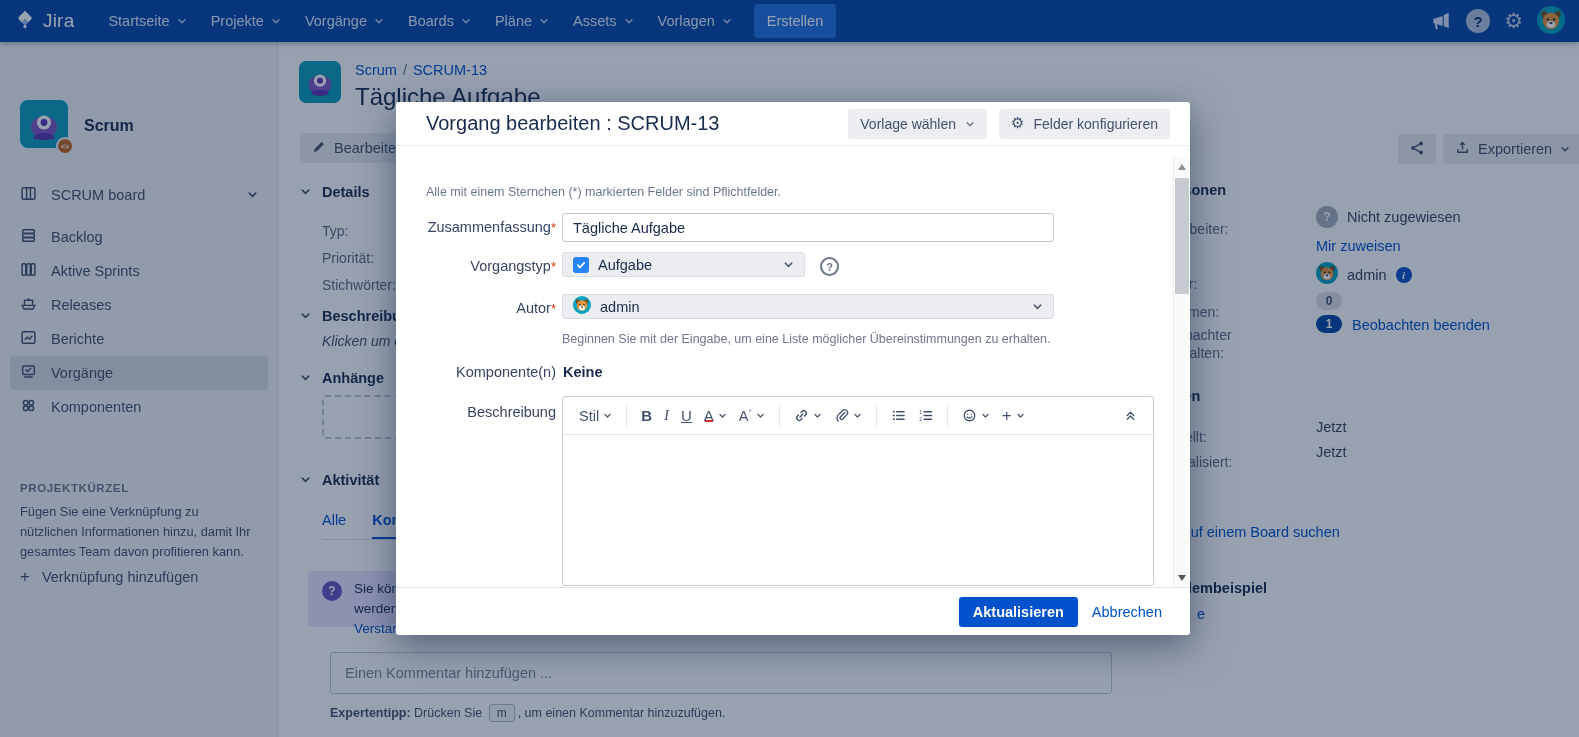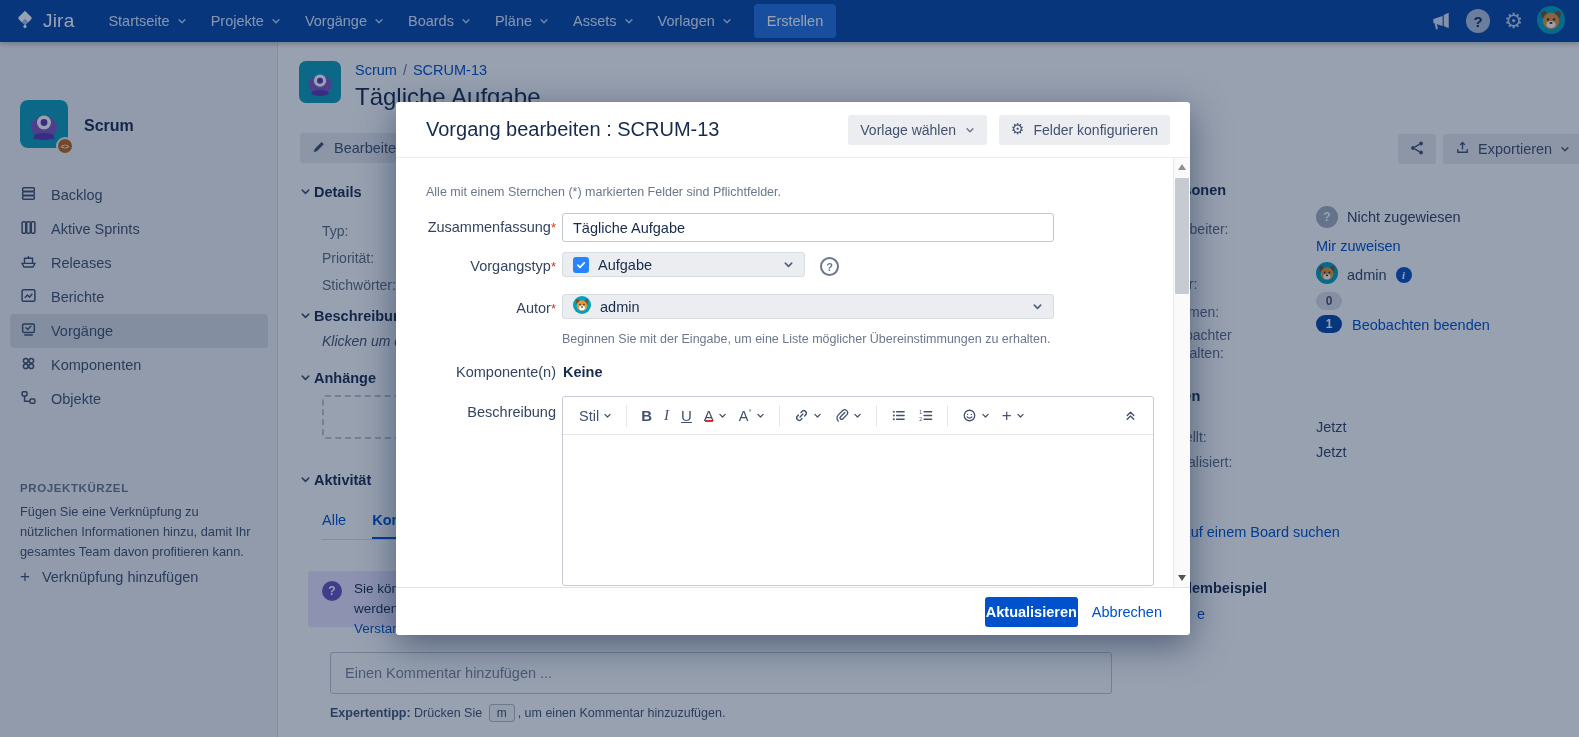--- a/index.html
+++ b/index.html
@@ -92,7 +92,7 @@
   .blanket { position:absolute; inset:0; background:rgba(9,30,66,.42); z-index:50; }
   .modal { position:absolute; left:396px; top:102px; width:794px; height:533px; background:#fff;
            border-radius:3px; box-shadow:0 10px 36px rgba(9,30,66,.5); z-index:100; }
-  .modal-header { position:absolute; left:0; top:0; right:0; height:56px; display:flex; align-items:center;
+  .modal-header { position:absolute; left:0; top:0; right:0; height:44px; display:flex; align-items:center;
                   padding:0 20px 0 30px; border-bottom:1px solid #ECEDF0; }
   .modal-title { font-size:20px; font-weight:500; color:#172B4D; flex:1; }
   .modal-btn { background:#ECEDF1; border:none; border-radius:3px; height:30px; padding:0 12px;

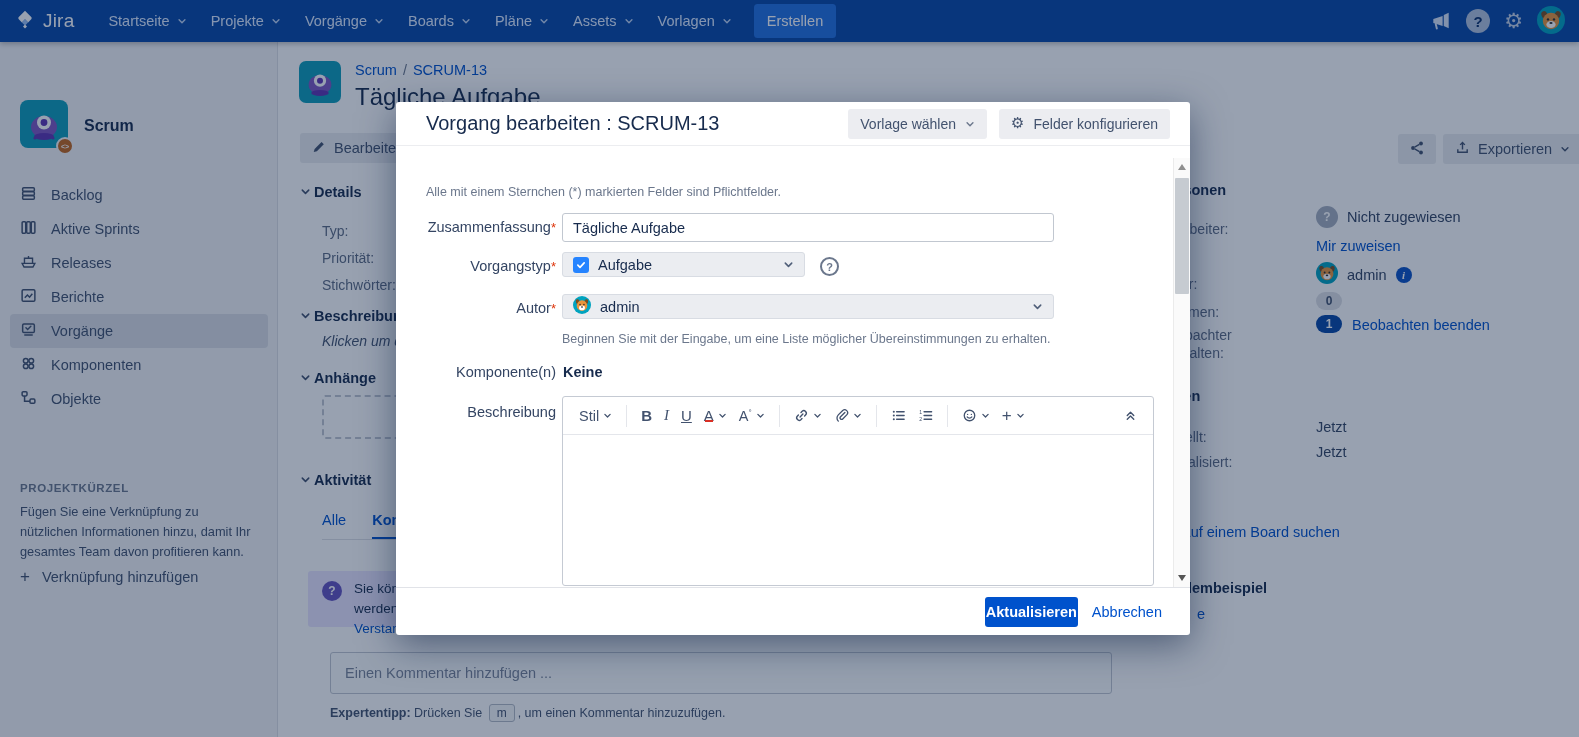--- a/index.html
+++ b/index.html
@@ -247,6 +247,16 @@
     </div>
 
     <nav class="snav">
+      <div class="snav-item first">
+        <span><svg width="17" height="17" viewBox="0 0 16 16" fill="none" stroke="#42526E" stroke-width="1.4">
+              <rect x="2" y="2.5" width="12" height="11" rx="1.2"></rect>
+              <path d="M6.2 2.5v11M9.8 2.5v11"></path>
+            </svg></span>
+        <span>SCRUM board</span>
+        <span class="snav-chev"><svg width="11" height="11" viewBox="0 0 12 12">
+              <path d="M2.5 4.5 6 8l3.5-3.5" fill="none" stroke="#42526E" stroke-width="1.7" stroke-linecap="round" stroke-linejoin="round"></path>
+            </svg></span>
+      </div>
       <div class="snav-item">
         <span><svg width="17" height="17" viewBox="0 0 16 16" fill="none" stroke="#42526E" stroke-width="1.4">
               <rect x="2.5" y="2.5" width="11" height="3.4" rx="1"></rect>

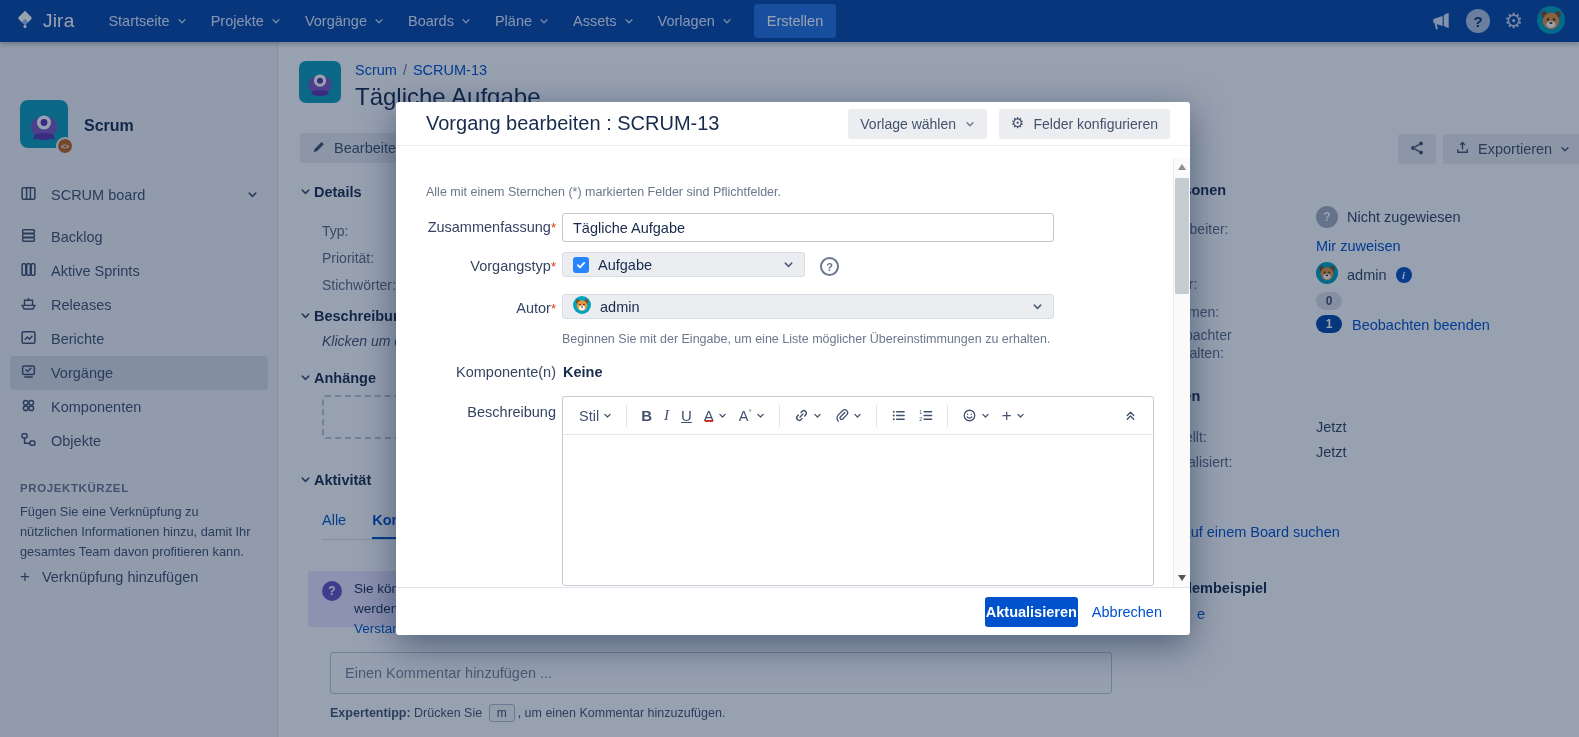--- a/index.html
+++ b/index.html
@@ -61,7 +61,7 @@
   .soft-btn { background:#EBEDF0; border:none; border-radius:3px; color:#42526E; font-size:14.5px;
               display:inline-flex; align-items:center; gap:8px; padding:0 12px; height:30px; cursor:pointer;
               font-family:"Liberation Sans",sans-serif; }
-  .sec-head { display:flex; align-items:center; gap:3px; font-weight:bold; color:#172B4D; font-size:14.5px; }
+  .sec-head { display:flex; align-items:center; gap:11px; font-weight:bold; color:#172B4D; font-size:14.5px; }
   .field-label { color:#5E6C84; font-size:14px;margin-top:9px; }
   .dropzone { border:2px dashed #C1C7D0; border-radius:3px; }
   .tab { color:#0052CC; font-size:14.5px; padding-bottom:9px; cursor:pointer; }

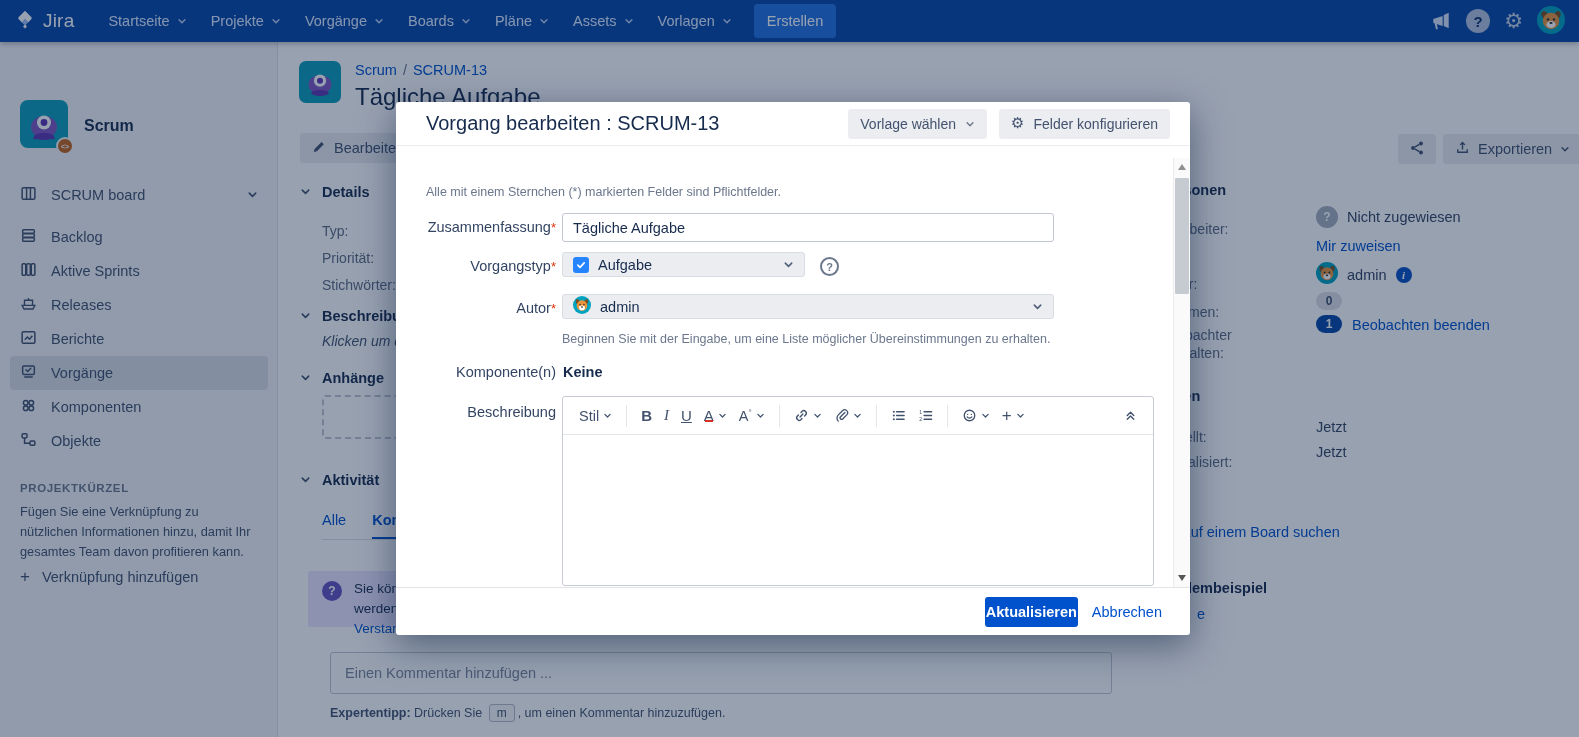--- a/index.html
+++ b/index.html
@@ -304,14 +304,6 @@
             </svg></span>
         <span>Komponenten</span>
       </div>
-      <div class="snav-item">
-        <span><svg width="17" height="17" viewBox="0 0 16 16" fill="none" stroke="#42526E" stroke-width="1.4">
-              <rect x="2" y="2.5" width="4.6" height="4" rx="1"></rect>
-              <rect x="9.4" y="9.5" width="4.6" height="4" rx="1"></rect>
-              <path d="M4.3 6.5v5h5.1"></path>
-            </svg></span>
-        <span>Objekte</span>
-      </div>
     </nav>
 
     <div class="side-sec-heading">PROJEKTKÜRZEL</div>

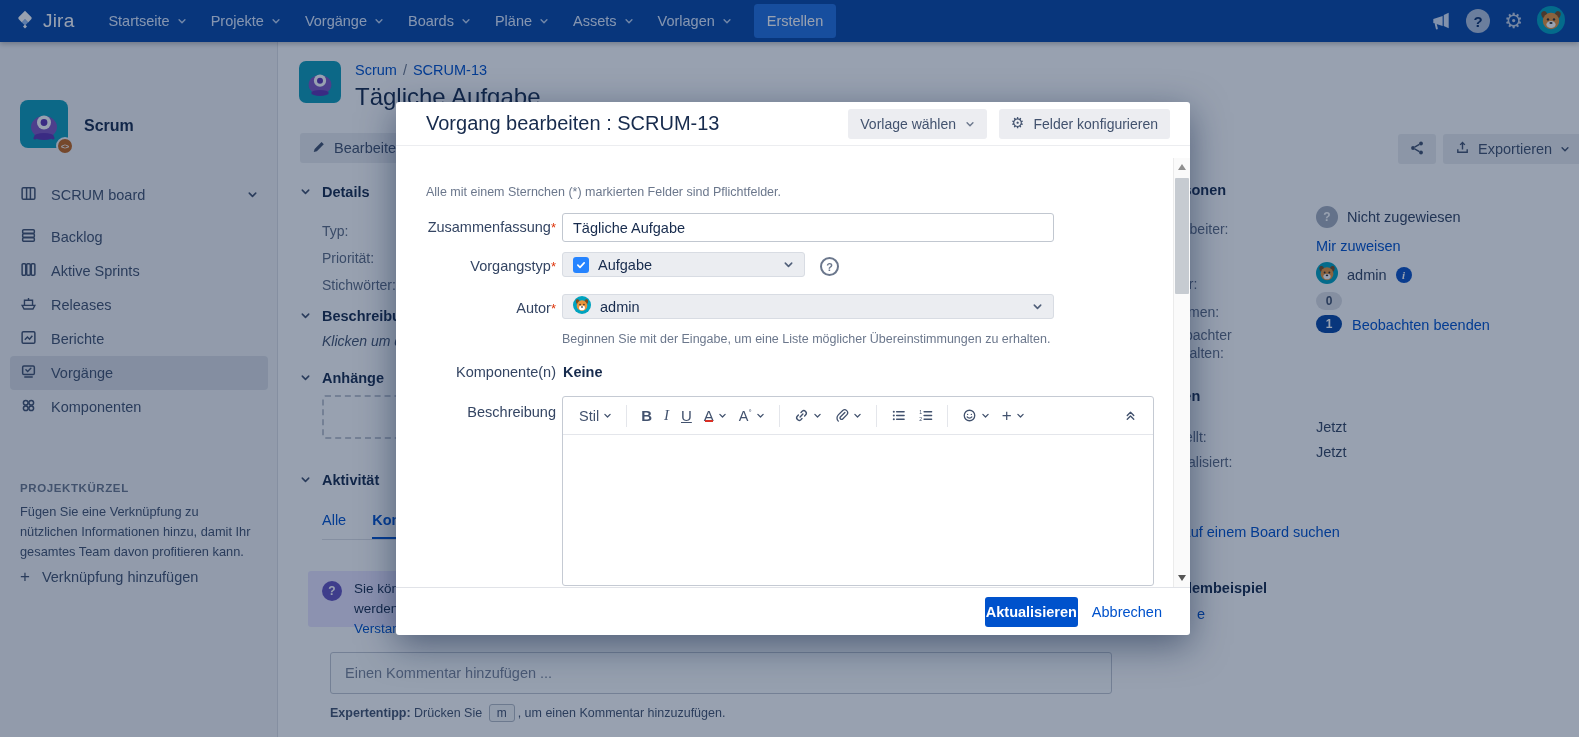--- a/index.html
+++ b/index.html
@@ -128,7 +128,7 @@
                   display:flex; align-items:center; justify-content:flex-end; gap:14px; padding-right:24px; }
   .btn-secondary { background:#EEF0F3; border:none; border-radius:3px; height:30px; padding:0 15px;
                    color:#42526E; font-size:14.5px; cursor:pointer; font-family:"Liberation Sans",sans-serif; }
-  .btn-primary { background:#0052CC; border:none; border-radius:3px; height:30px; padding:0 1px;
+  .btn-primary { background:#0052CC; border:none; border-radius:3px; height:30px; padding:0 14px;
                  color:#fff; font-size:14.5px; font-weight:bold; cursor:pointer;
                  font-family:"Liberation Sans",sans-serif; }
   .annotation { border:4px solid #58A13C; padding:3px; display:inline-flex; }

